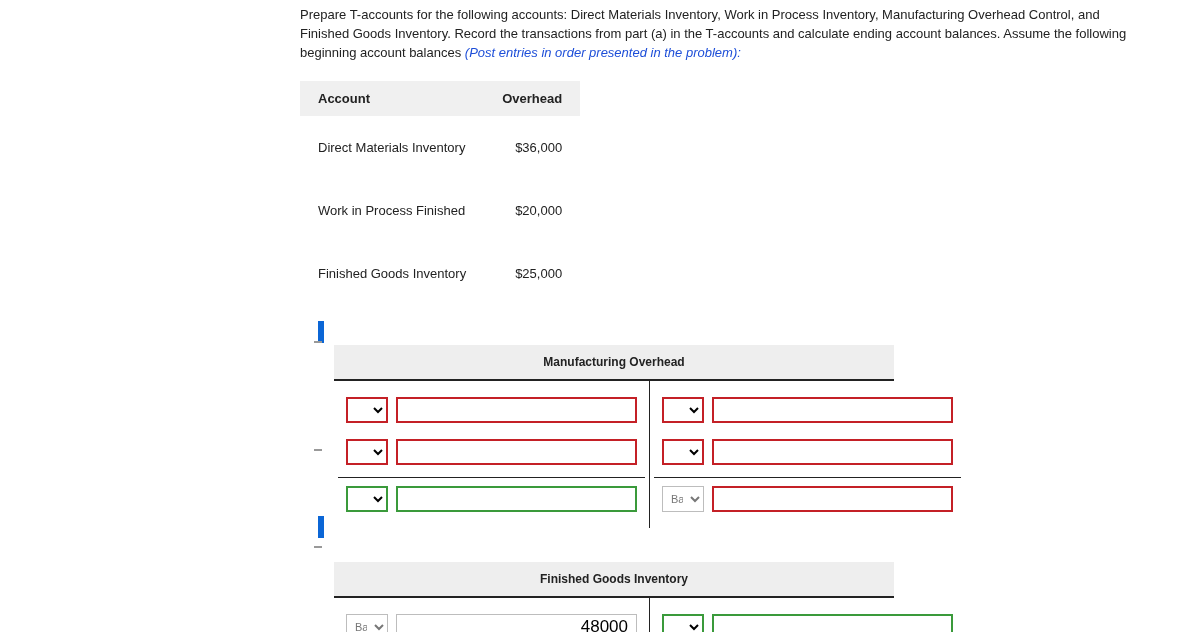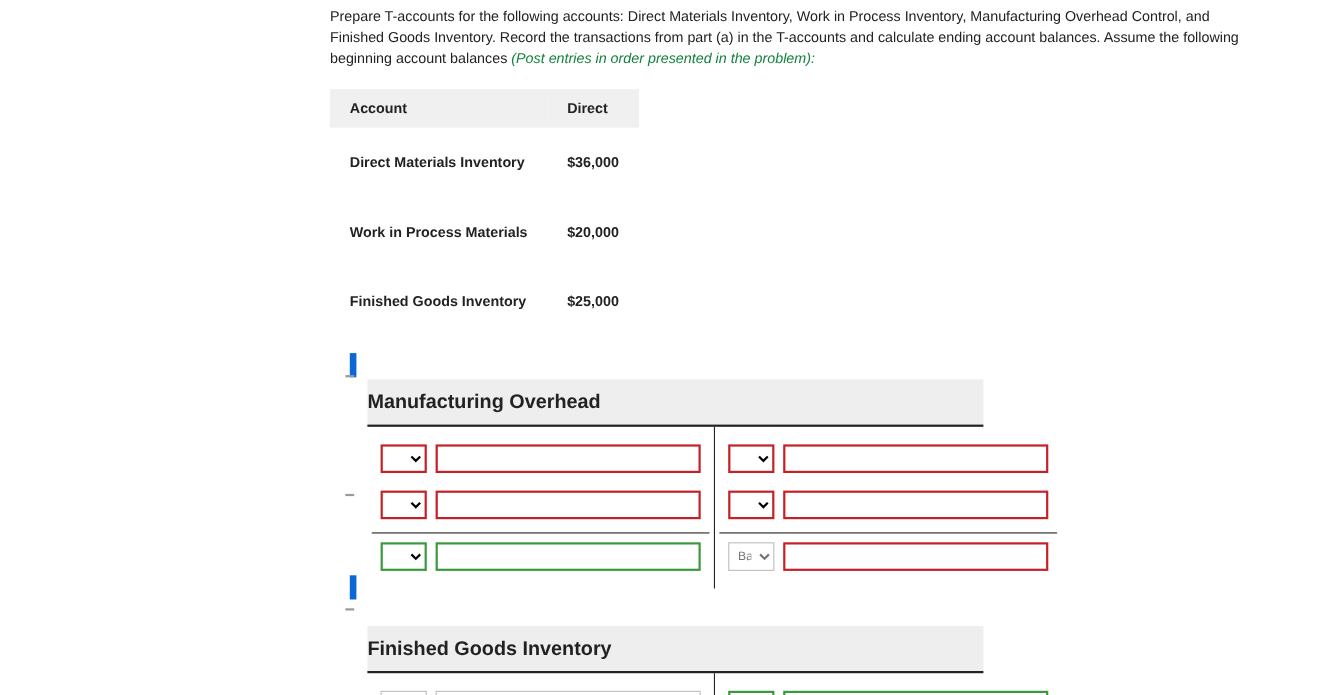--- a/index.html
+++ b/index.html
@@ -20,7 +20,7 @@
     margin-bottom: 18px;
   }
   .instructions .red {
-    color: #15803d;
+    color: #1d4ed8;
     font-style: italic;
   }
   .balances-table {

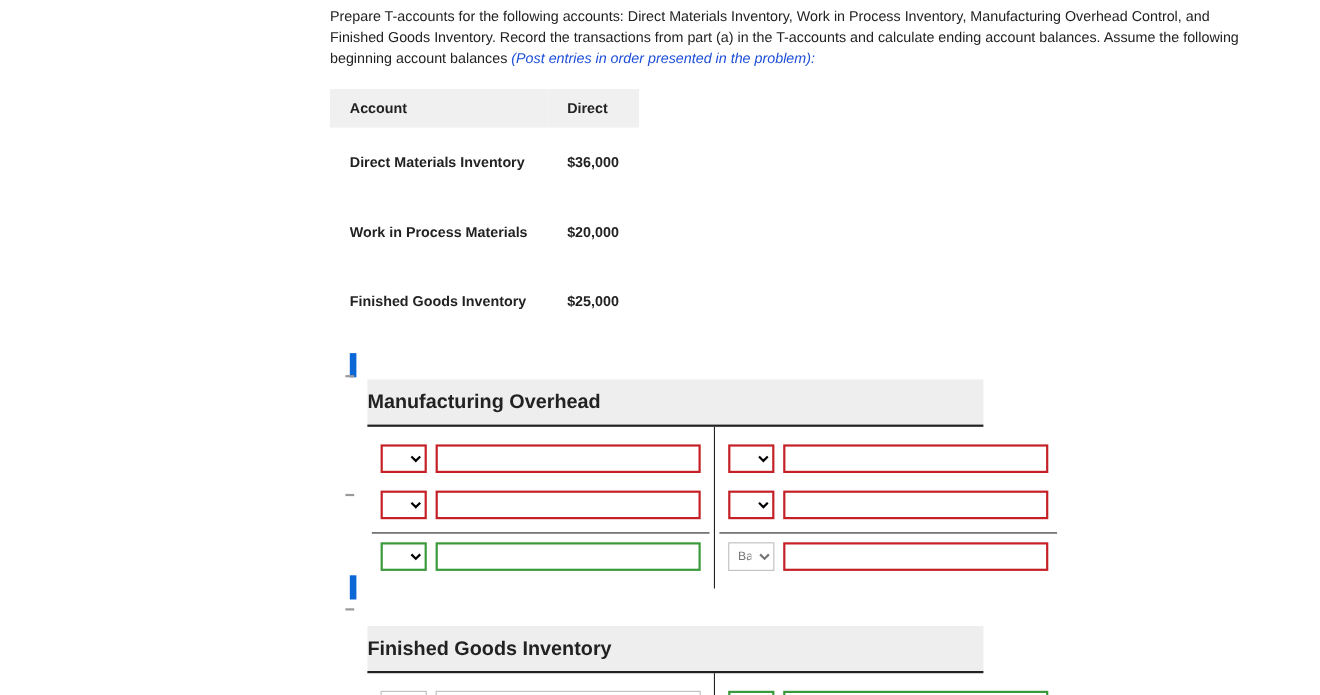--- a/index.html
+++ b/index.html
@@ -130,7 +130,7 @@
     <thead>
       <tr>
         <th>Account</th>
-        <th>Direct</th>
+        <th>Overhead</th>
       </tr>
     </thead>
     <tbody>

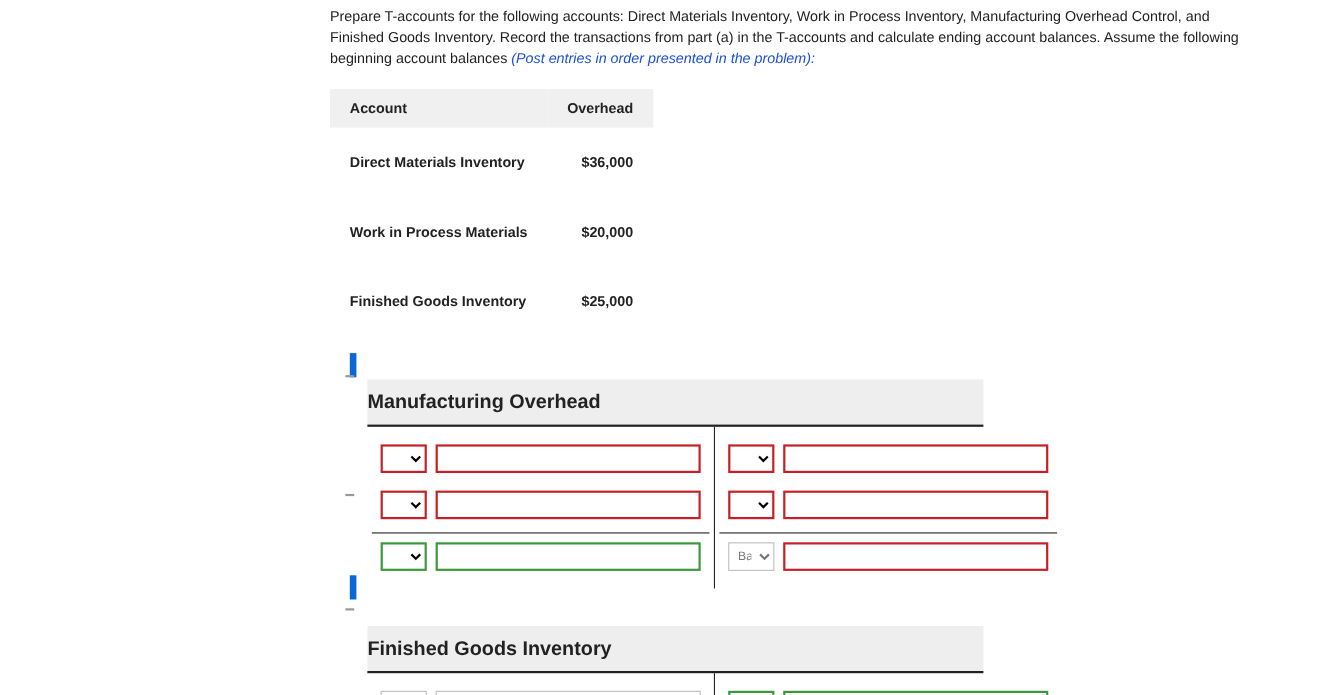--- a/index.html
+++ b/index.html
@@ -36,7 +36,6 @@
   .balances-table td {
     padding: 24px 18px;
     text-align: left;
-    font-weight: bold;
   }
   .balances-table td.bal {
     text-align: right;

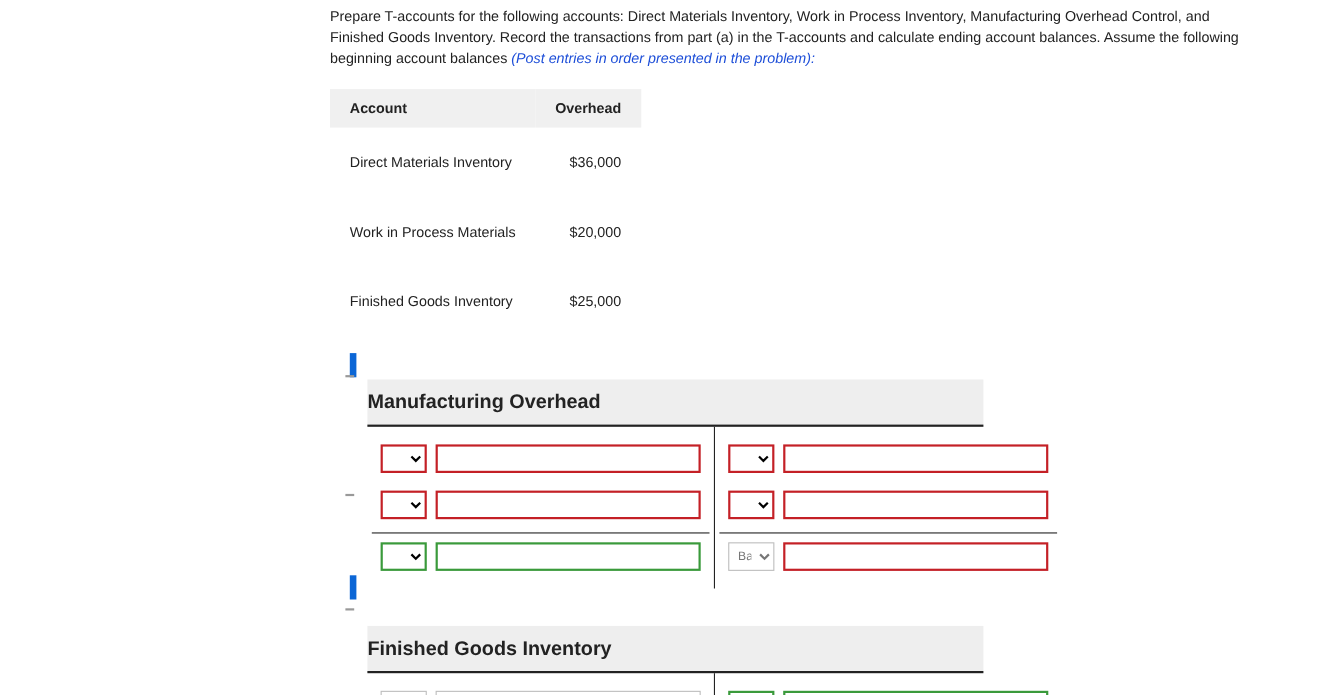--- a/index.html
+++ b/index.html
@@ -138,7 +138,7 @@
         <td class="bal">$36,000</td>
       </tr>
       <tr>
-        <td>Work in Process Materials</td>
+        <td>Work in Process Finished</td>
         <td class="bal">$20,000</td>
       </tr>
       <tr>

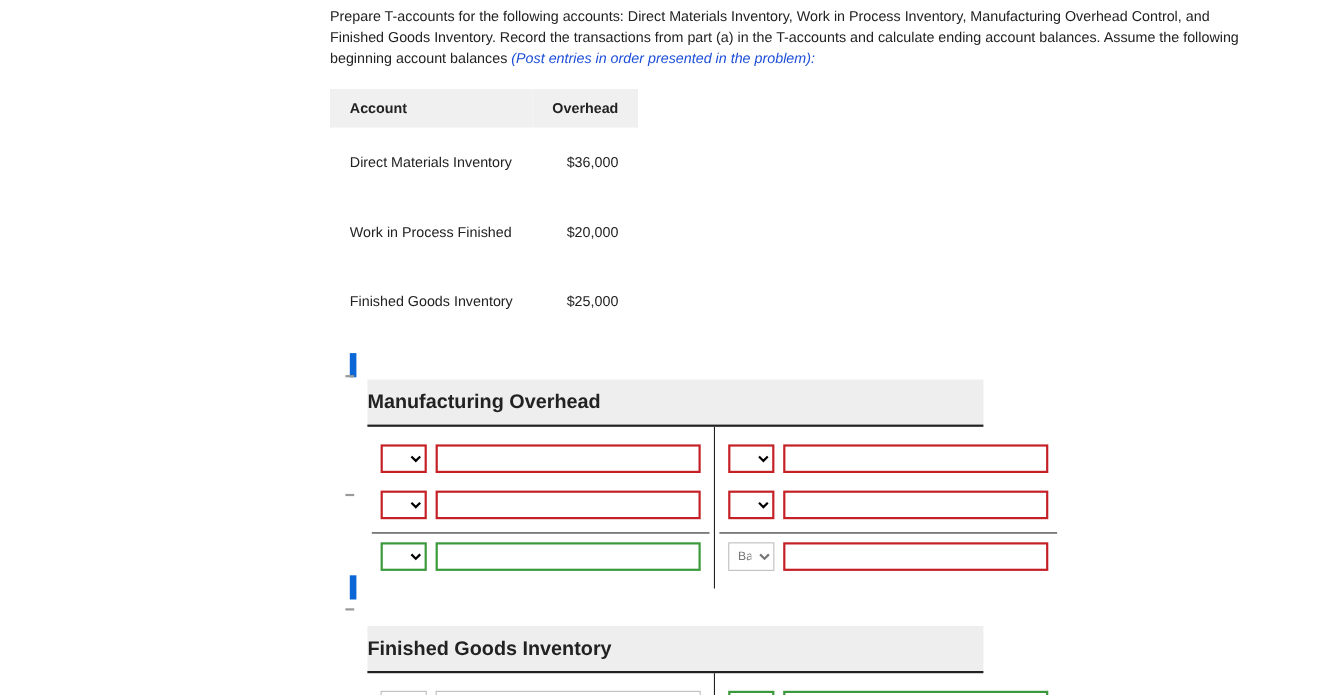--- a/index.html
+++ b/index.html
@@ -59,10 +59,11 @@
   }
   .ta-title {
     background:#eeeeee;
+    text-align:center;
     font-weight:bold;
     padding:10px 0;
     border-bottom:2px solid #222;
-    font-size:18px;
+    font-size:12px;
   }
   .ta-body {
     display:flex;

